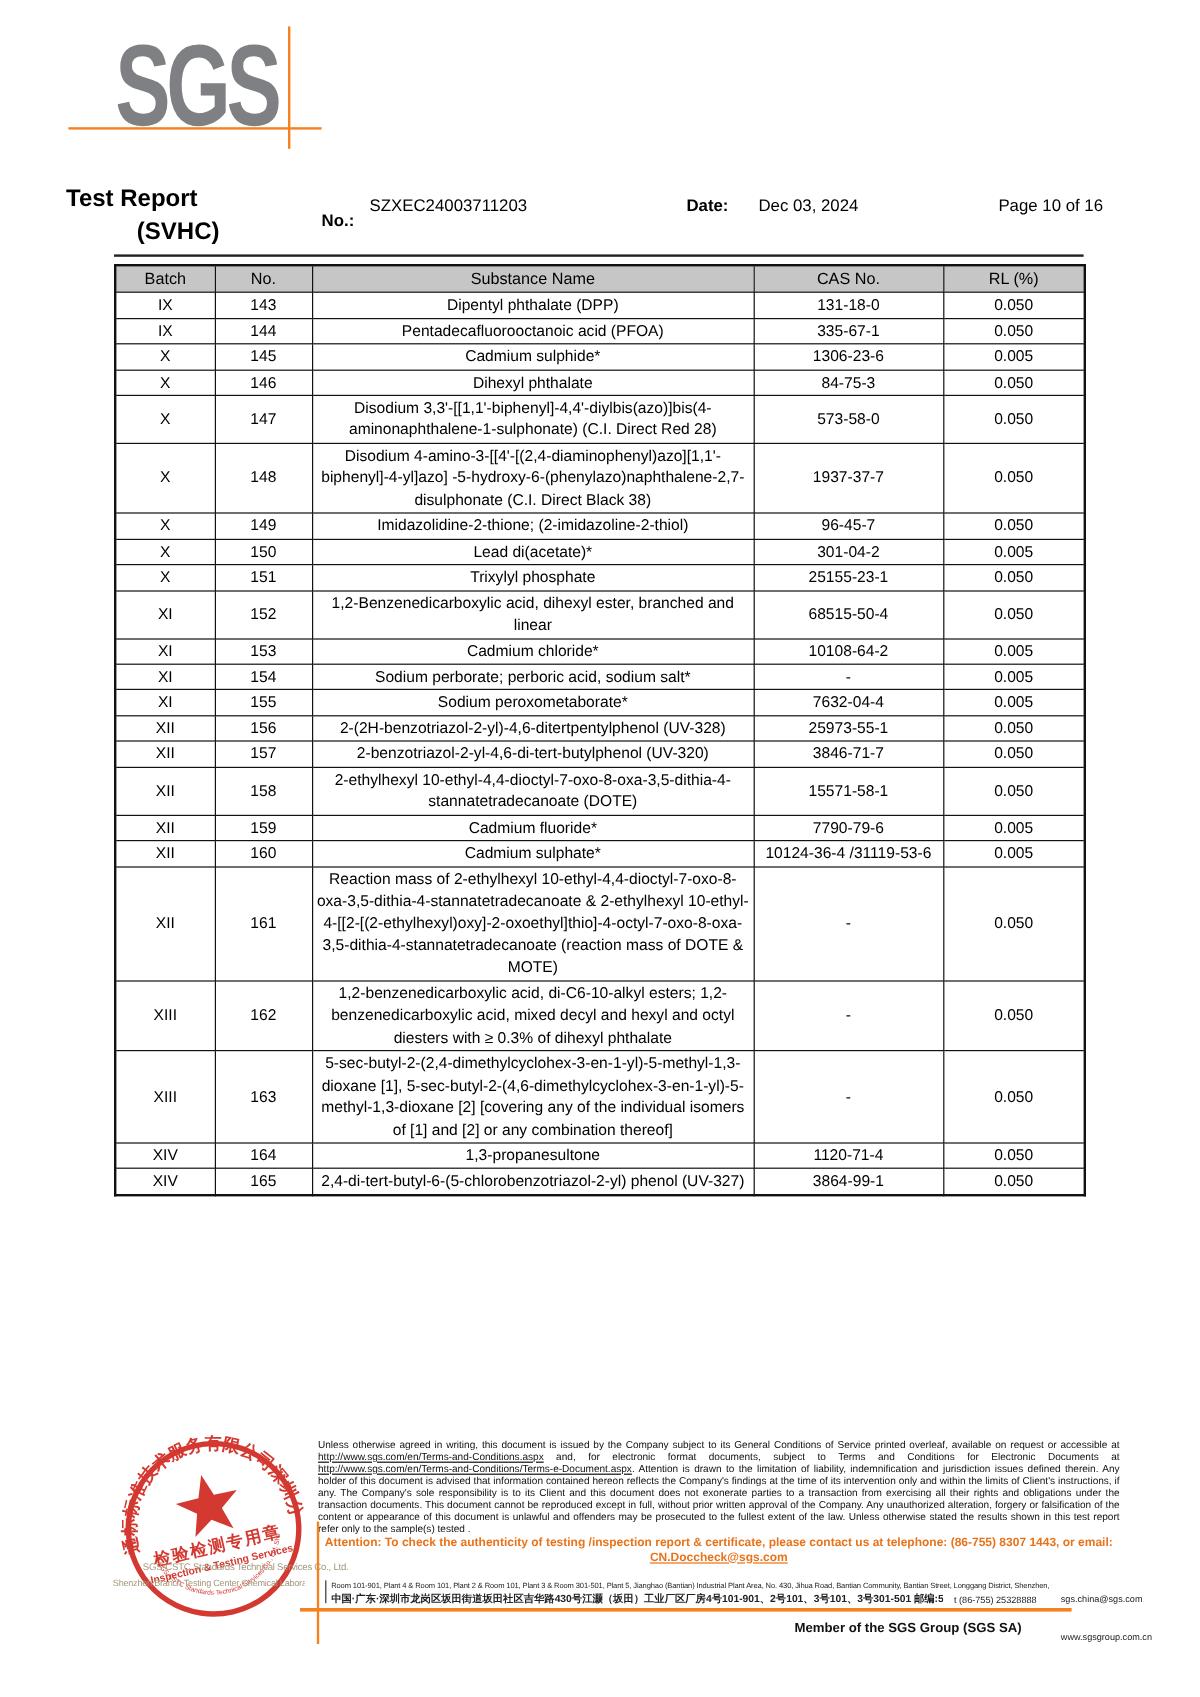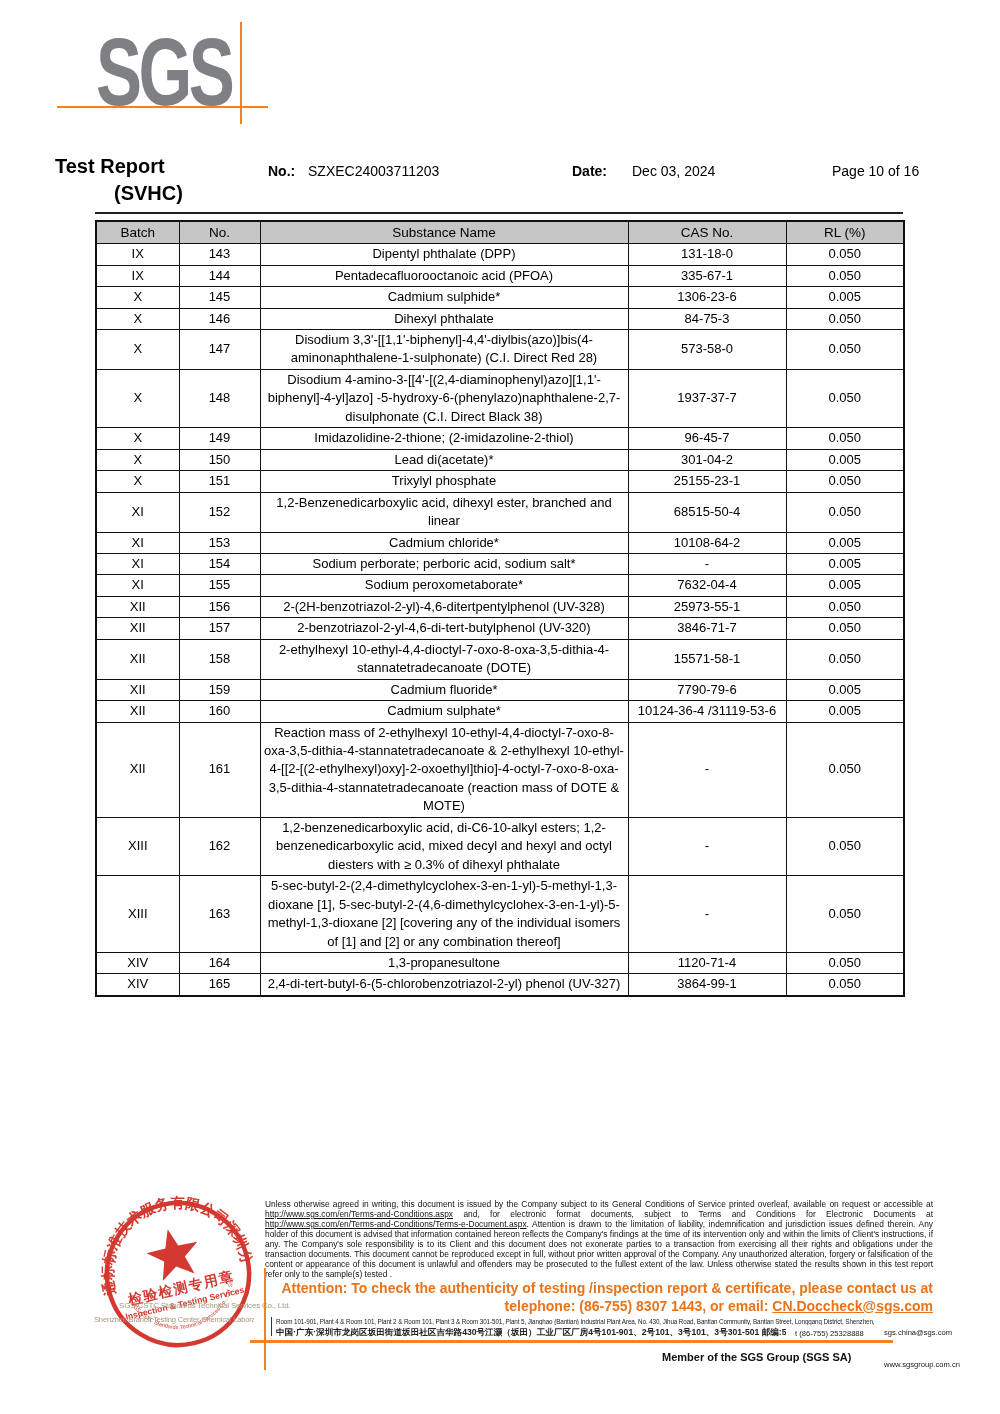--- a/index.html
+++ b/index.html
@@ -21,7 +21,7 @@
   .report-title { position:absolute; left:55px; top:155px; font-size:20px; font-weight:bold; }
   .report-subtitle { position:absolute; left:74px; top:182px; font-size:20px; font-weight:bold;margin-left:40px; }
   .meta { position:absolute; top:163px; font-size:14px; }
-  .m-no-label { left:268px; } .m-no-value { left:308px; }
+  .m-no-label { left:268px;margin-top:12px; } .m-no-value { left:308px; }
   .m-date-label { left:572px; } .m-date-value { left:632px; }
   .m-page { left:832px; }
   .header-rule { position:absolute; left:95px; top:212px; width:808px; height:2px; background:#222; }

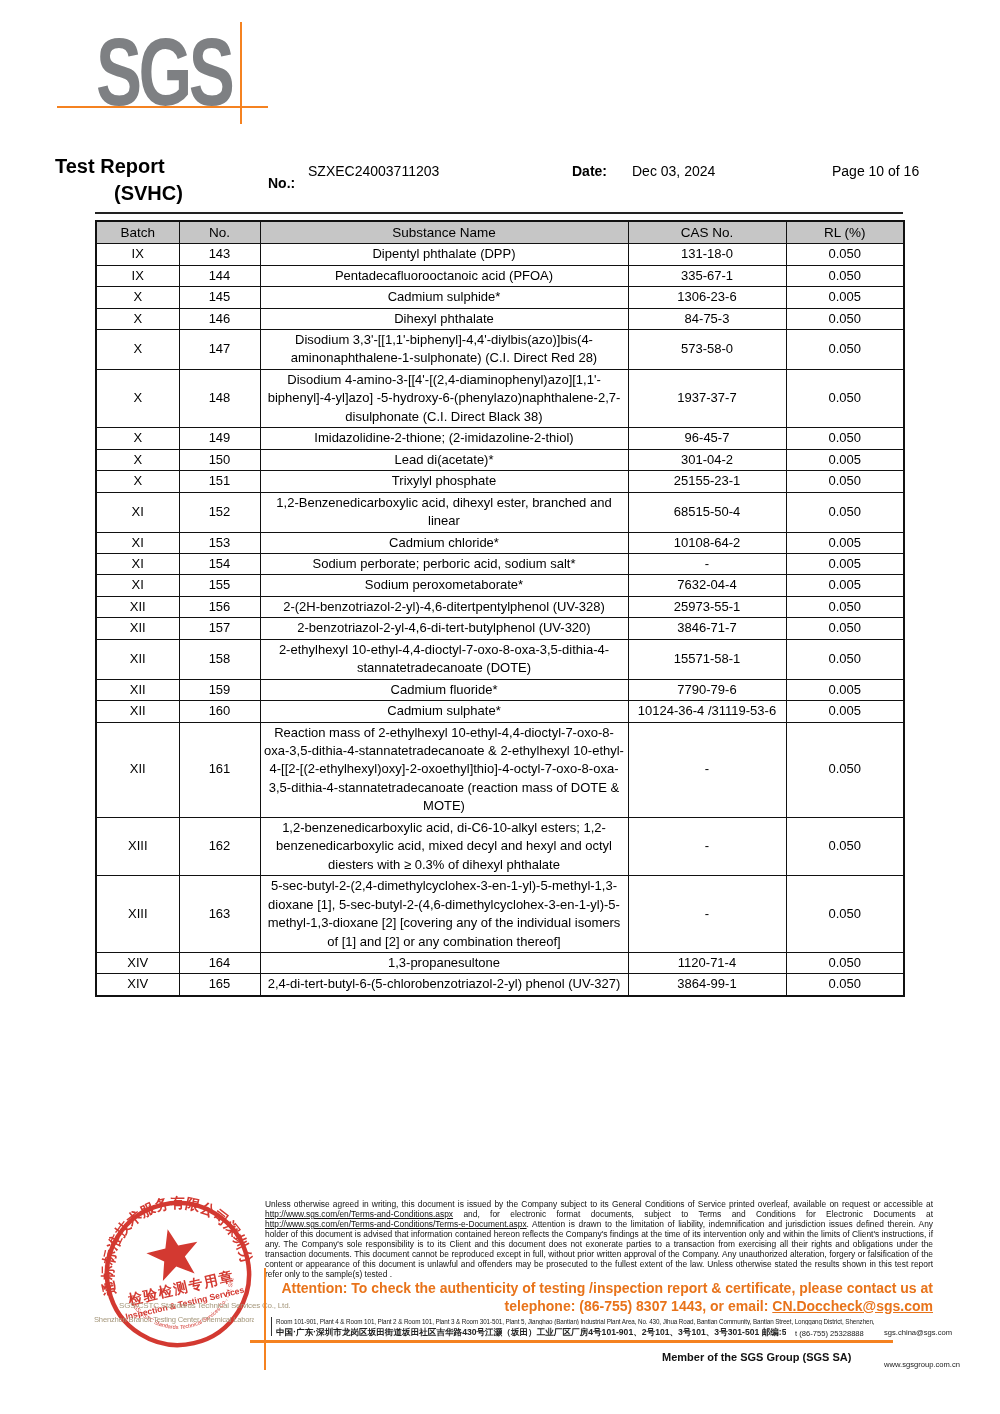--- a/index.html
+++ b/index.html
@@ -52,8 +52,8 @@
   }
   .footer-text .link { text-decoration:underline; color:#111; }
   .attention {
-    margin-top:1px; color:#e8731a; font-weight:bold; font-size:14px; line-height:1.25;
-    text-align:right;
+    margin-top:1px; color:#e8731a; font-weight:bold; font-size:10px; line-height:1.25;
+    text-align:center;
   }
   .attention .link { color:#e8731a; text-decoration:underline; }
   .addr-bar { position:absolute; left:271px; top:1317px; width:1px; height:19px; background:#333; }

